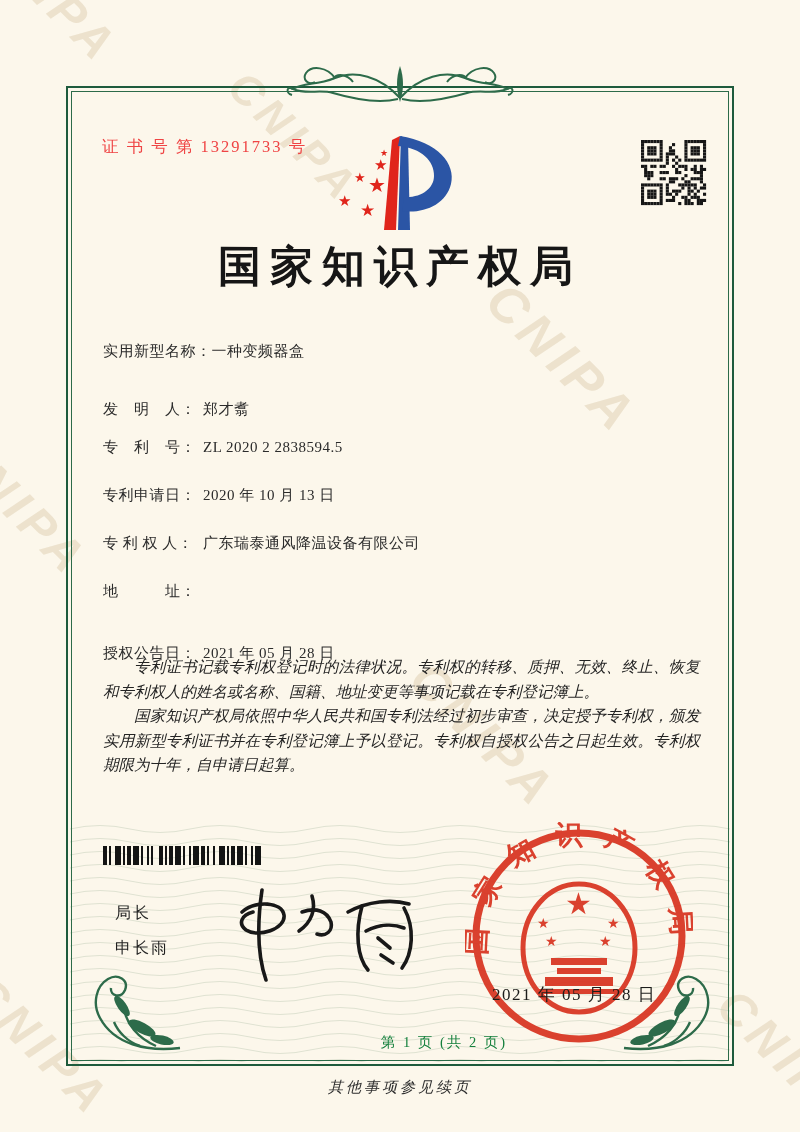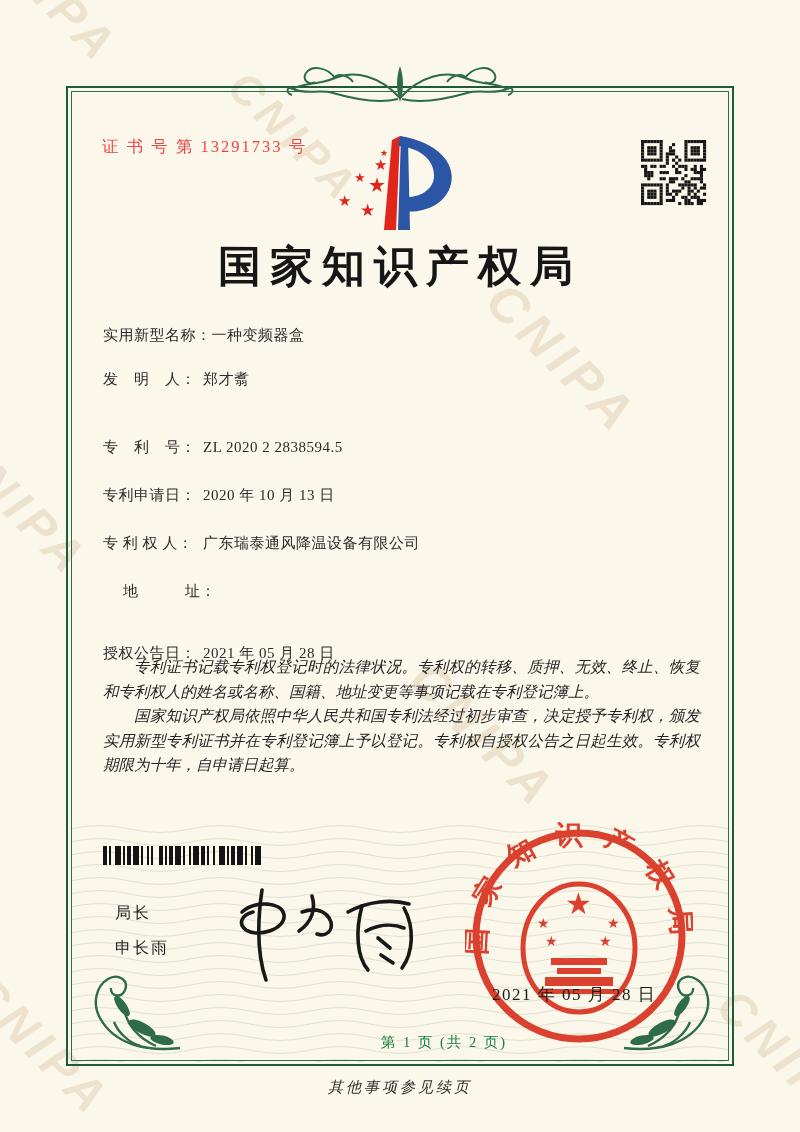--- a/index.html
+++ b/index.html
@@ -353,7 +353,7 @@
 
 <div class="abs title">国家知识产权局</div>
 
-<div class="row" style="top:324px;text-decoration:underline;">
+<div class="row" style="top:340px;text-decoration:underline;">
   <span class="lbl">实用新型名称：</span><span class="val">一种变频器盒</span>
 </div>
 <div class="row" style="top:368px;">

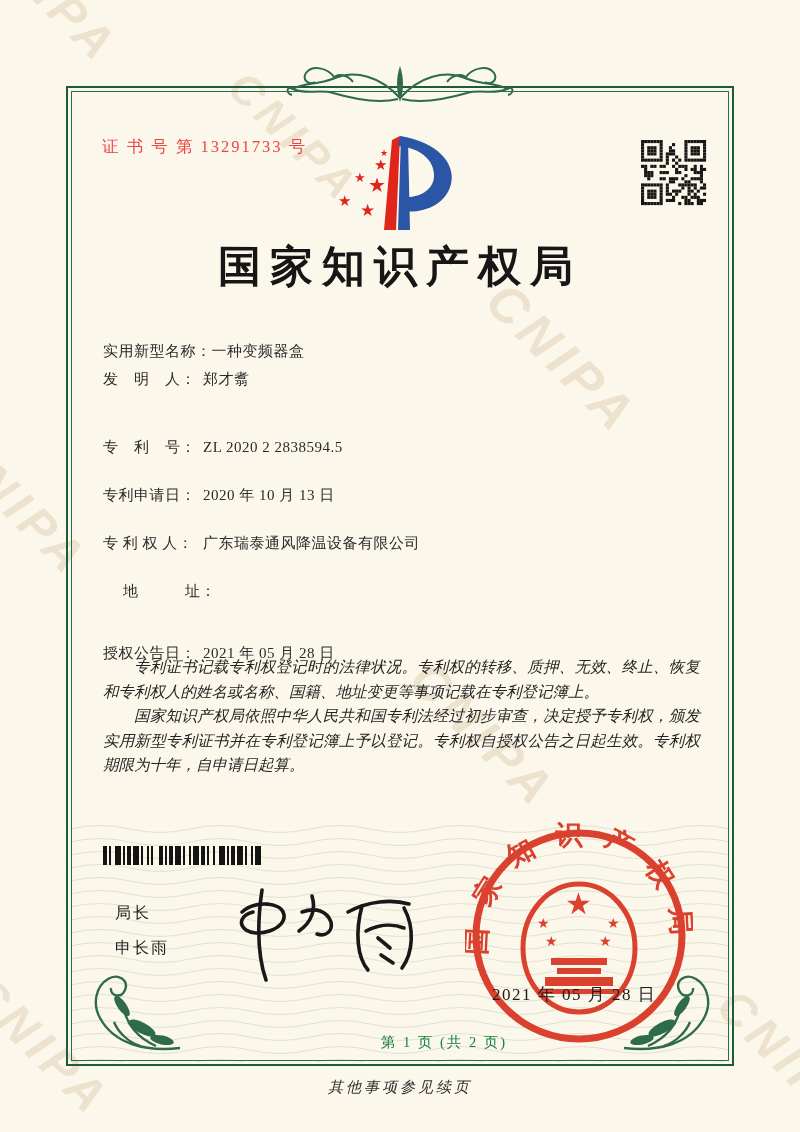--- a/index.html
+++ b/index.html
@@ -356,7 +356,7 @@
 <div class="row" style="top:340px;text-decoration:underline;">
   <span class="lbl">实用新型名称：</span><span class="val">一种变频器盒</span>
 </div>
-<div class="row" style="top:368px;">
+<div class="row" style="top:400px;font-family:Liberation Mono, monospace;">
   <span class="lbl">发　明　人：</span><span class="val">郑才翥</span>
 </div>
 <div class="row" style="top:436px;">

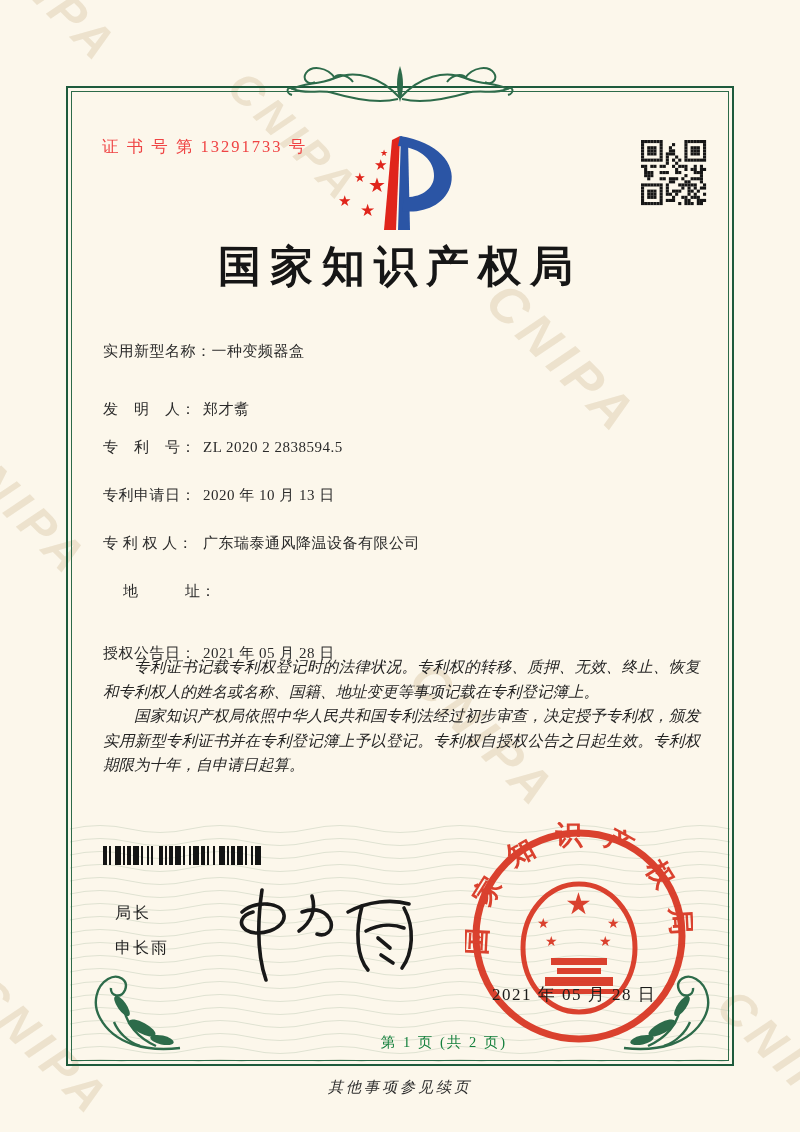--- a/index.html
+++ b/index.html
@@ -368,7 +368,7 @@
 <div class="row" style="top:532px;">
   <span class="lbl">专 利 权 人：</span><span class="val">广东瑞泰通风降温设备有限公司</span>
 </div>
-<div class="row" style="top:580px;margin-left:20px;">
+<div class="row" style="top:580px;">
   <span class="lbl">地　　　址：</span>
 </div>
 <div class="row" style="top:628px;margin-top:14px;">

